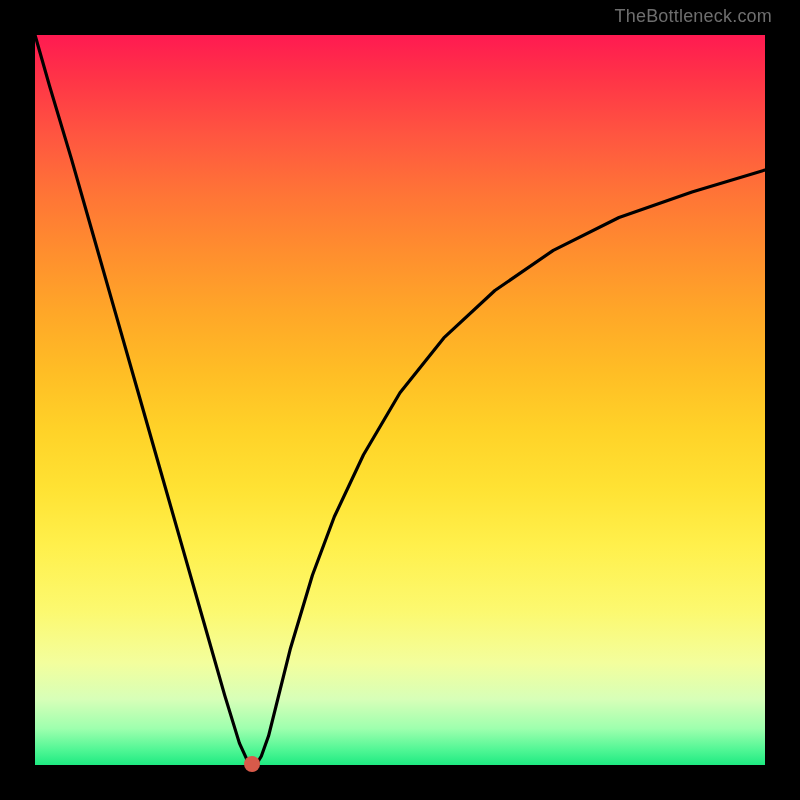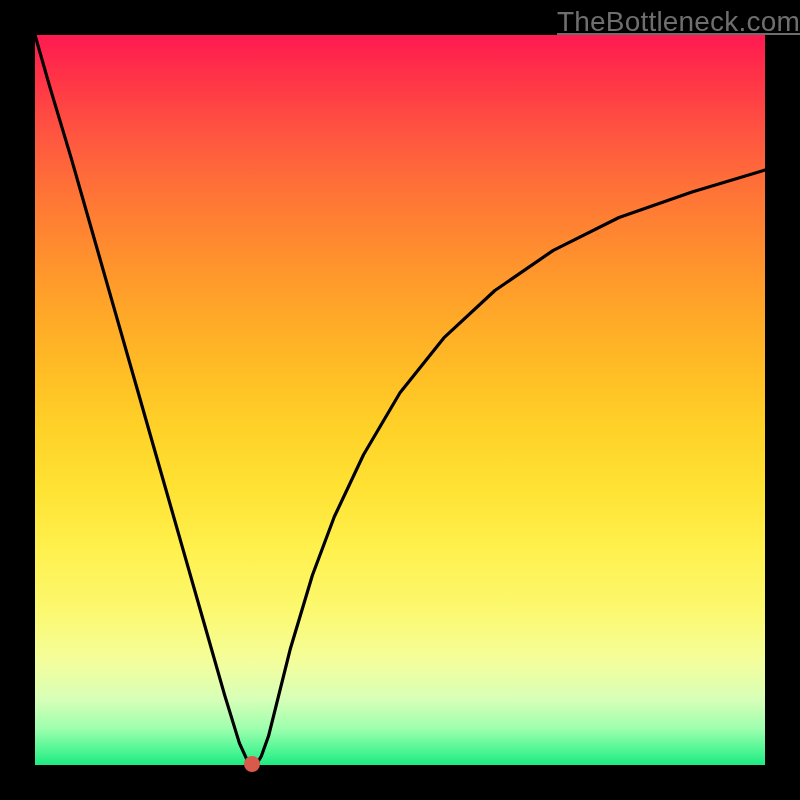--- a/index.html
+++ b/index.html
@@ -47,13 +47,12 @@
   .watermark {
     position: absolute;
     top: 6px;
-    right: 0;
+    right: 28px;
     color: #6e6e6e;
-    font-size: 28px;
+    font-size: 18px;
     font-weight: 500;
     letter-spacing: 0.2px;
     font-family: Arial, Helvetica, sans-serif;
-    text-decoration: underline;
   }
   svg.curve {
     position: absolute;

